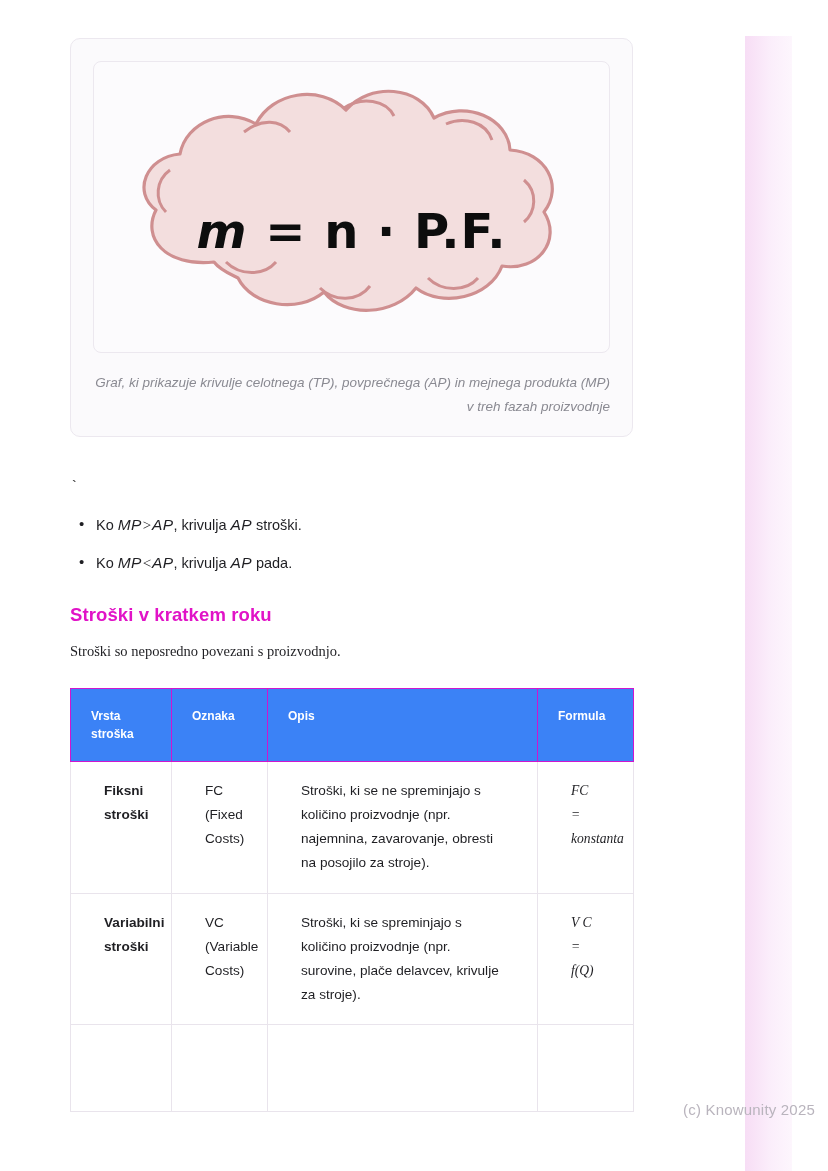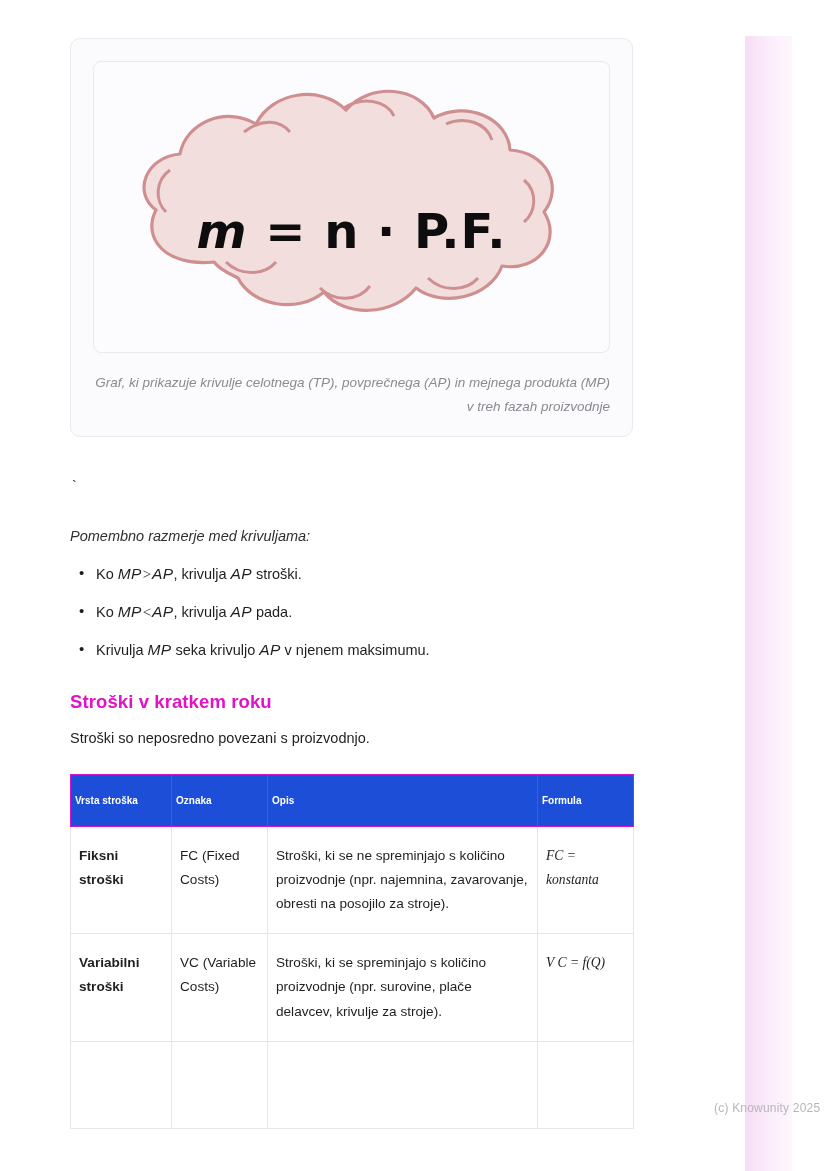--- a/index.html
+++ b/index.html
@@ -242,7 +242,6 @@
 
     <div class="stray-tick">`</div>
 
-    <div class="intro-italic">Pomembno razmerje med krivuljama:</div>
 
     <ul class="rules">
       <li>

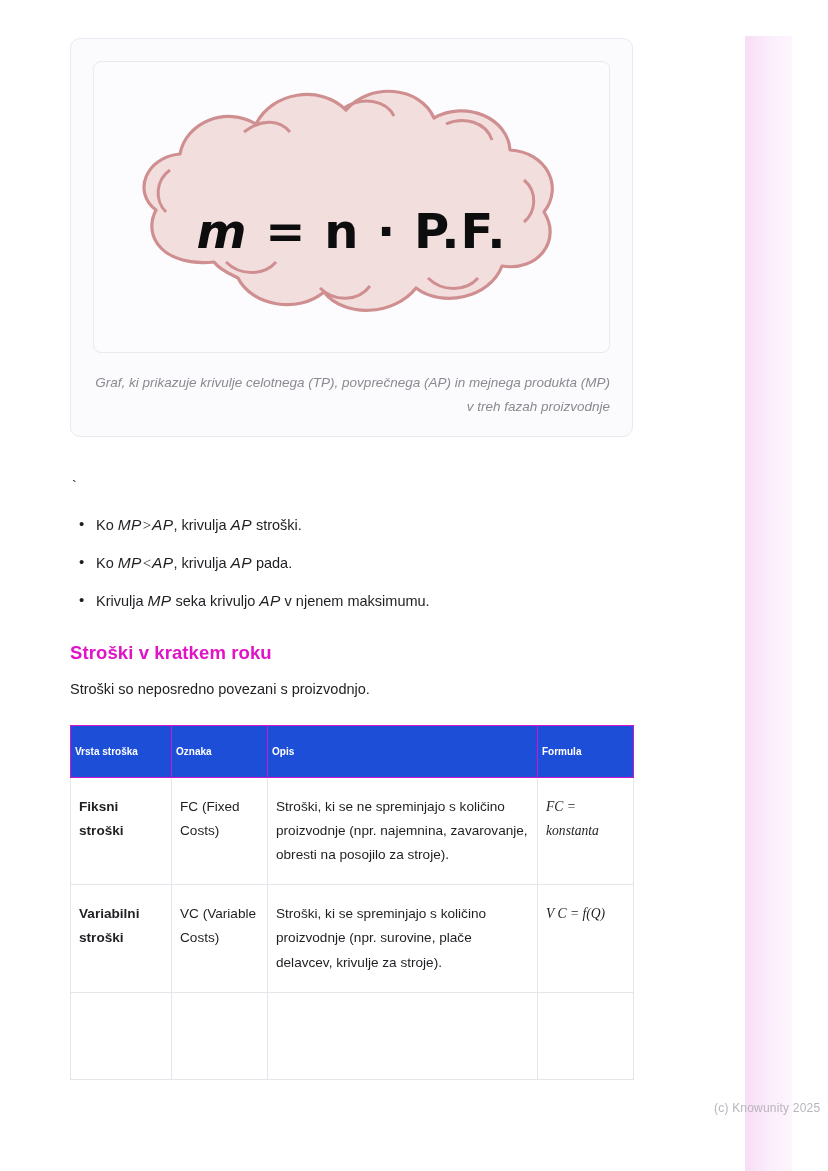--- a/index.html
+++ b/index.html
@@ -250,9 +250,6 @@
       <li>
         <span>Ko </span><span class="math">MP</span><span class="mathop">&lt;</span><span class="math">AP</span><span>, krivulja </span><span class="math">AP</span><span> pada.</span>
       </li>
-      <li>
-        <span>Krivulja </span><span class="math">MP</span><span> seka krivuljo </span><span class="math">AP</span><span> v njenem maksimumu.</span>
-      </li>
     </ul>
 
     <div class="section-heading">Stroški v kratkem roku</div>

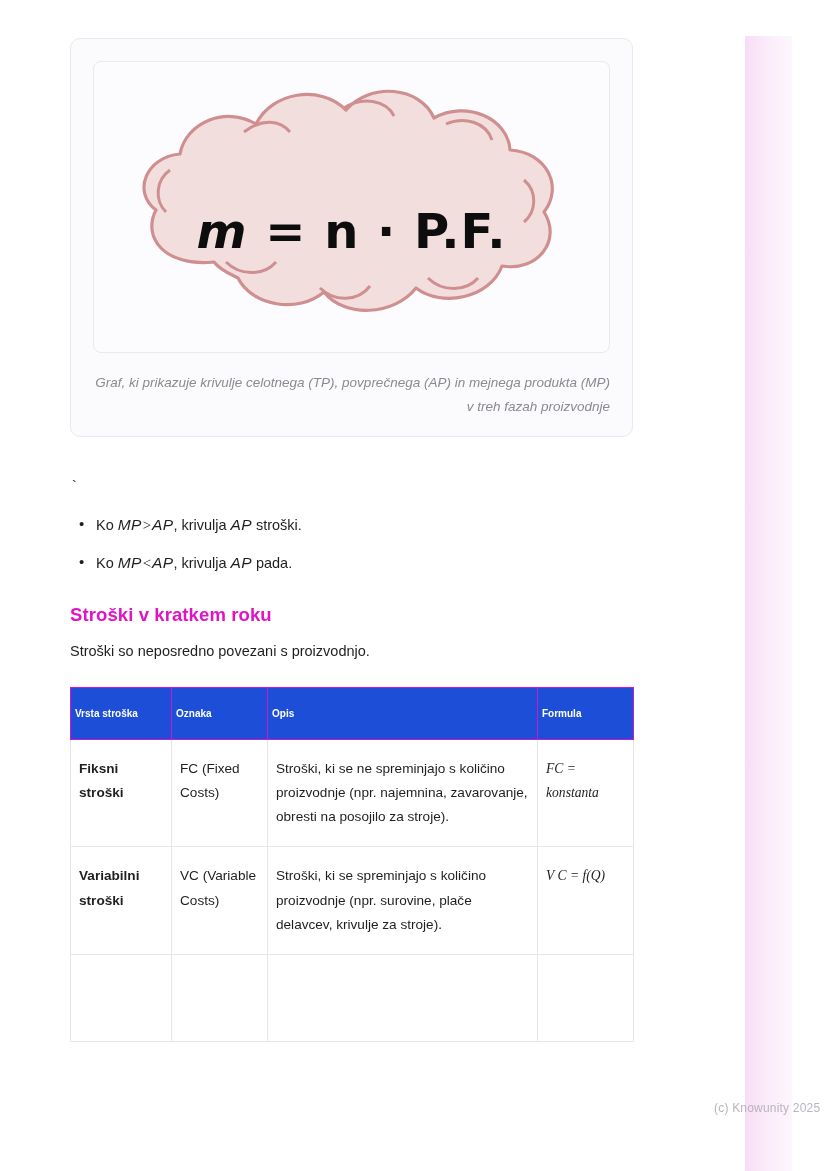--- a/index.html
+++ b/index.html
@@ -140,6 +140,7 @@
     margin-top: 17px;
     font-size: 14.5px;
     color: #1f1f23;
+    font-family: Liberation Serif, serif;
   }
   
   table.costs {

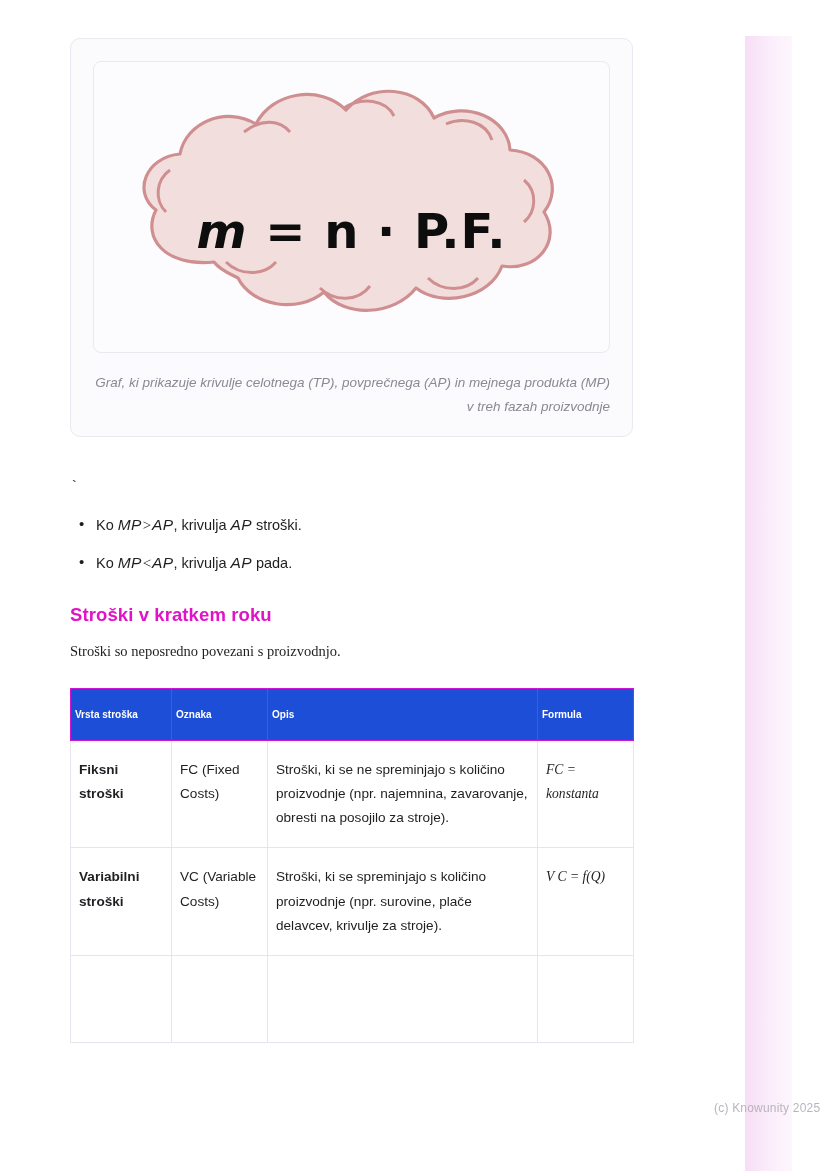--- a/index.html
+++ b/index.html
@@ -150,12 +150,12 @@
     table-layout: fixed;
   }
   table.costs th {
-    background: #1d4ed8;
+    background: #3b82f6;
     color: #ffffff;
-    font-size: 10px;
+    font-size: 12px;
     font-weight: 600;
     text-align: left;
-    padding: 18px 4px;
+    padding: 18px 20px;
     vertical-align: top;
     border: 1px solid #cf15cf;
     line-height: 1.5;

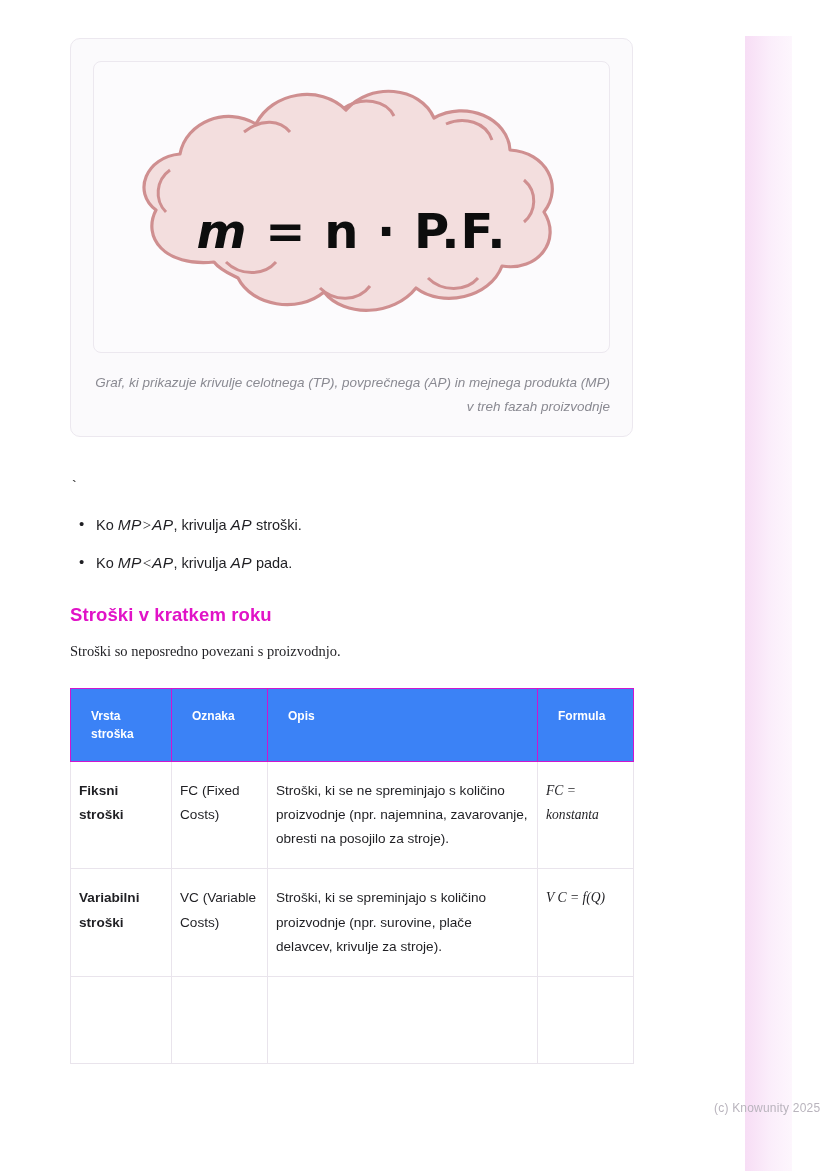--- a/index.html
+++ b/index.html
@@ -162,7 +162,7 @@
   }
   table.costs td {
     border: 1px solid #e9e4ec;
-    padding: 17px 8px;
+    padding: 17px 33px;
     vertical-align: top;
     font-size: 13.6px;
     color: #1f1f23;

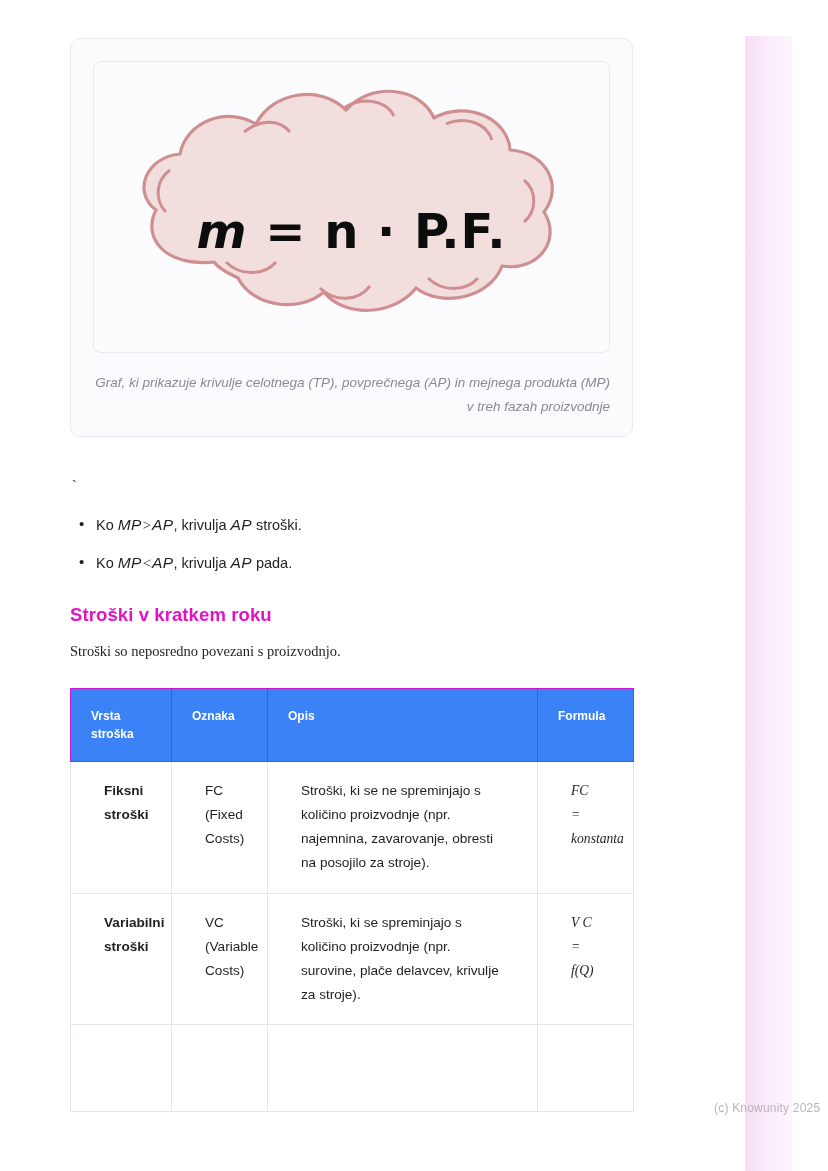--- a/index.html
+++ b/index.html
@@ -188,9 +188,9 @@
   
   .watermark {
     position: absolute;
-    left: 714px;
+    left: 683px;
     top: 1101px;
-    font-size: 12px;
+    font-size: 15px;
     color: #b9b4bd;
     letter-spacing: 0.2px;
   }

